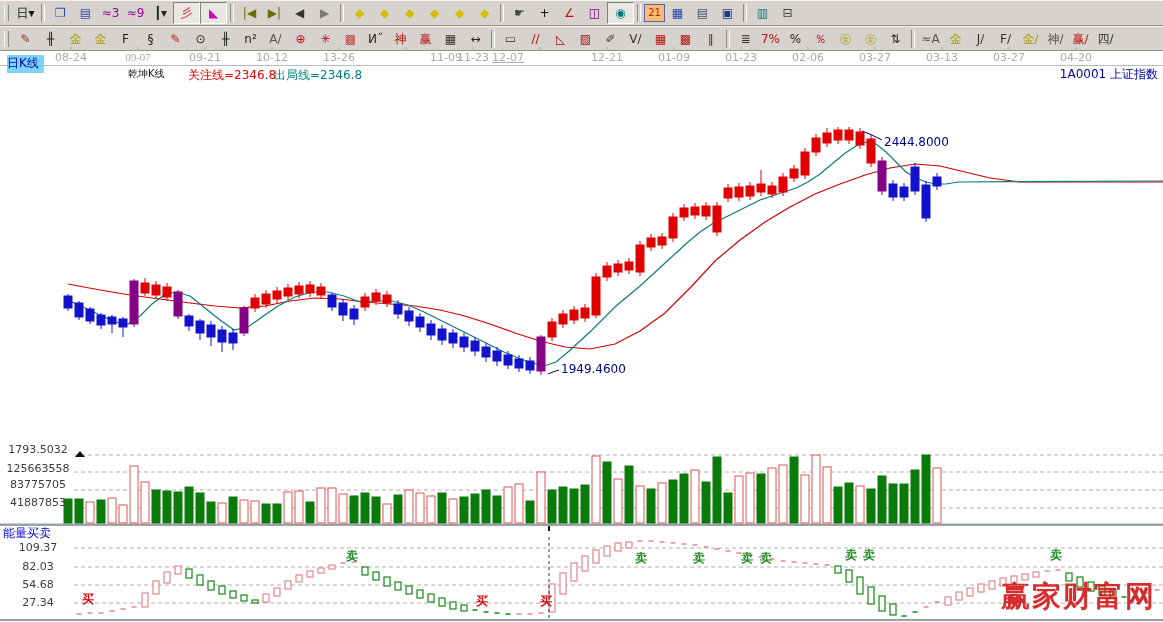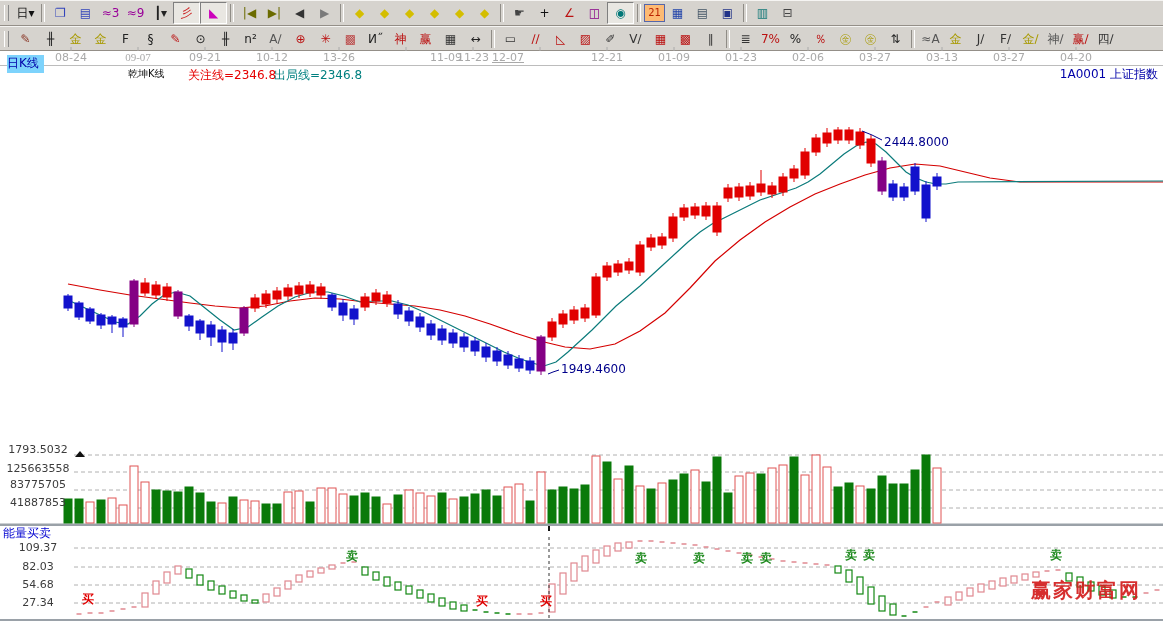--- a/index.html
+++ b/index.html
@@ -31,8 +31,8 @@
   .sig{position:absolute;font-size:12px;font-weight:bold;transform:translateX(-50%);}
   .sig.buy{color:#e00000;}
   .sig.sell{color:#1e8a1e;}
-  #watermark{left:1001px;top:577px;font-size:20px;font-weight:bold;color:#d31d1d;
-             letter-spacing:2px;z-index:4;opacity:.92;margin-left:30px;}
+  #watermark{left:1001px;top:577px;font-size:29px;font-weight:bold;color:#d31d1d;
+             letter-spacing:2px;z-index:4;opacity:.92;}
   #cv{position:absolute;left:0;top:0;z-index:1;}
   .ov{position:absolute;left:0;top:0;width:1163px;height:622px;z-index:2;pointer-events:none;}
 </style>

